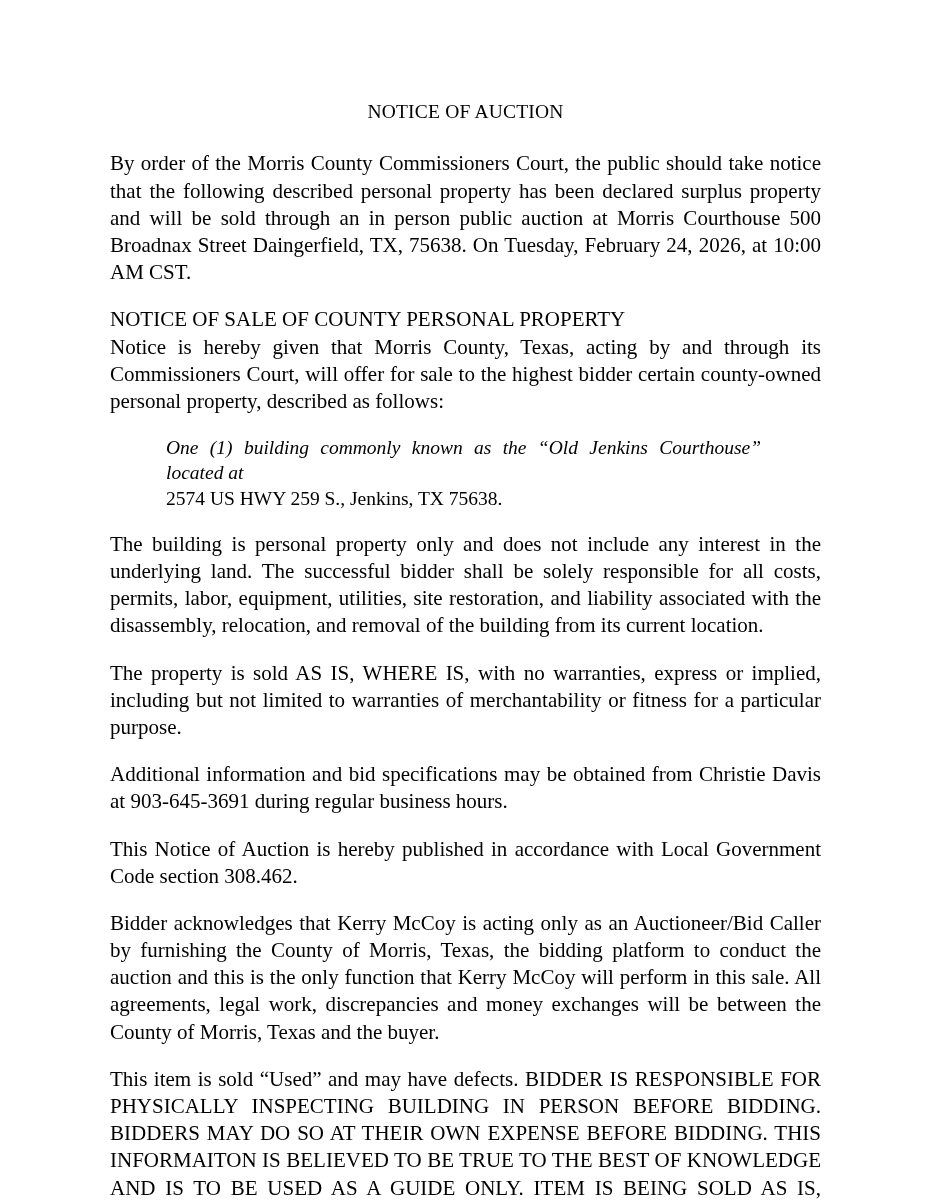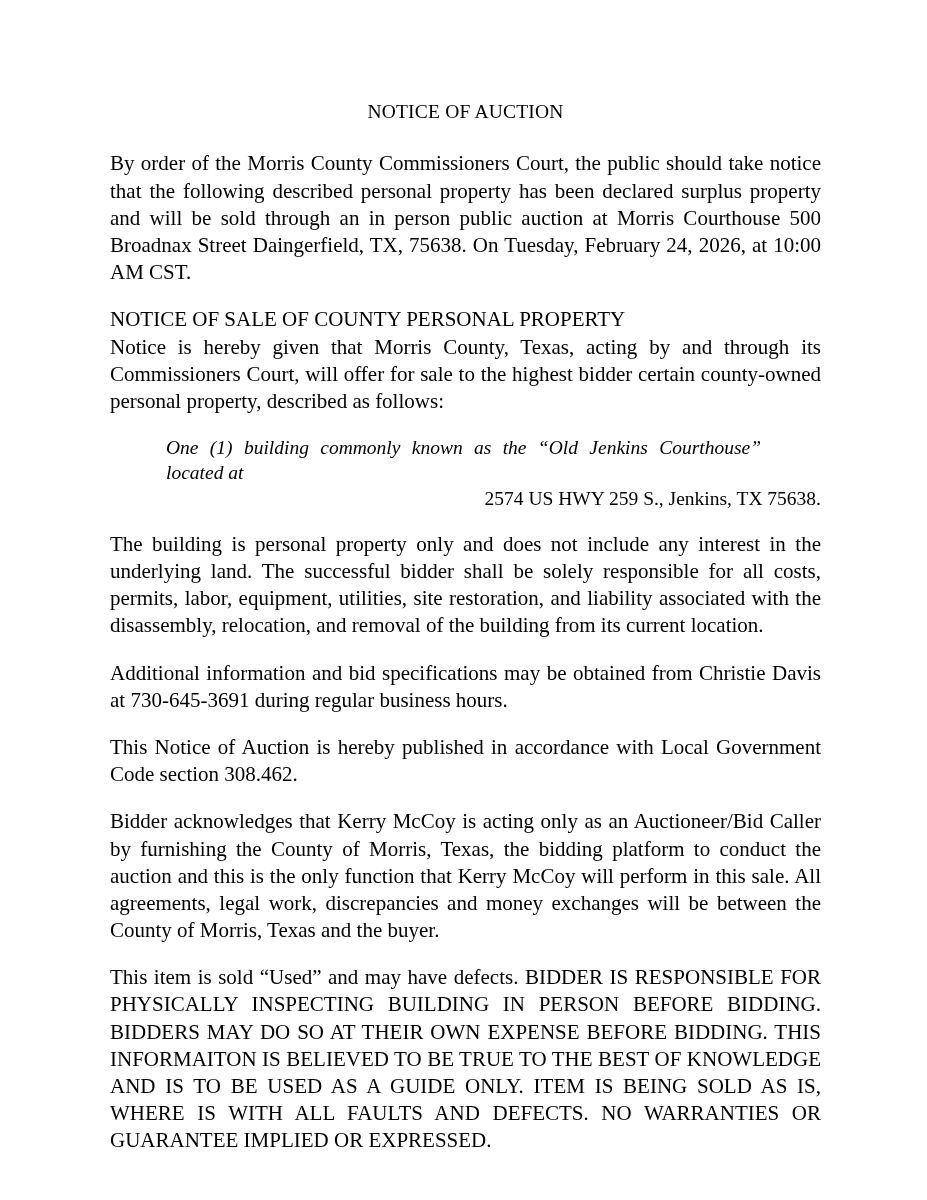--- a/index.html
+++ b/index.html
@@ -51,7 +51,7 @@
     font-style: italic;
   }
   .indent-block .l2 {
-    text-align: right;
+    text-align: left;
   }
   .nojustify {
     text-align: right;

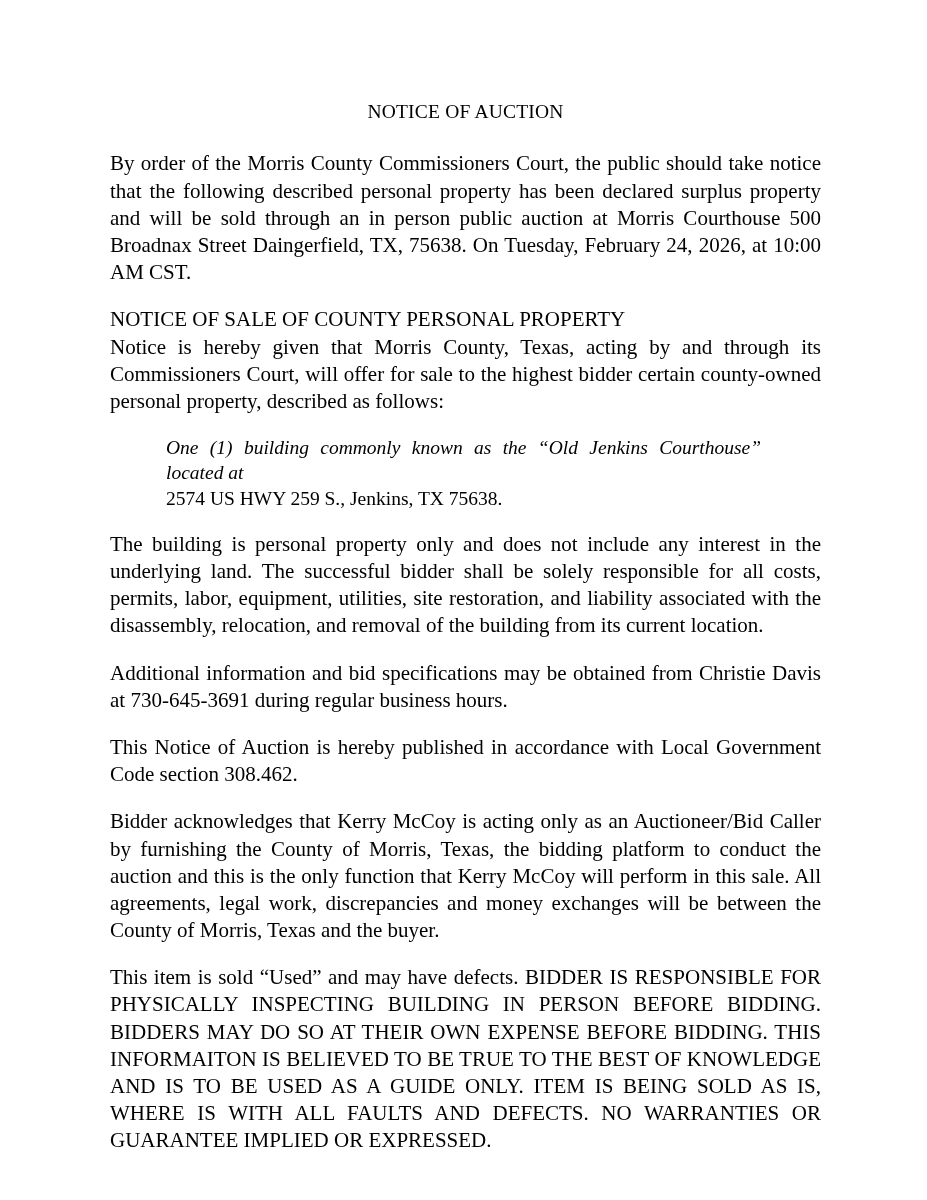--- a/index.html
+++ b/index.html
@@ -77,6 +77,7 @@
 
   <p class="para">The building is personal property only and does not include any interest in the underlying land. The successful bidder shall be solely responsible for all costs, permits, labor, equipment, utilities, site restoration, and liability associated with the disassembly, relocation, and removal of the building from its current location.</p>
 
+  <p class="para">The property is sold AS IS, WHERE IS, with no warranties, express or implied, including but not limited to warranties of merchantability or fitness for a particular purpose.</p>
 
 
   <p class="para">Additional information and bid specifications may be obtained from Christie Davis at 730-645-3691 during regular business hours.</p>

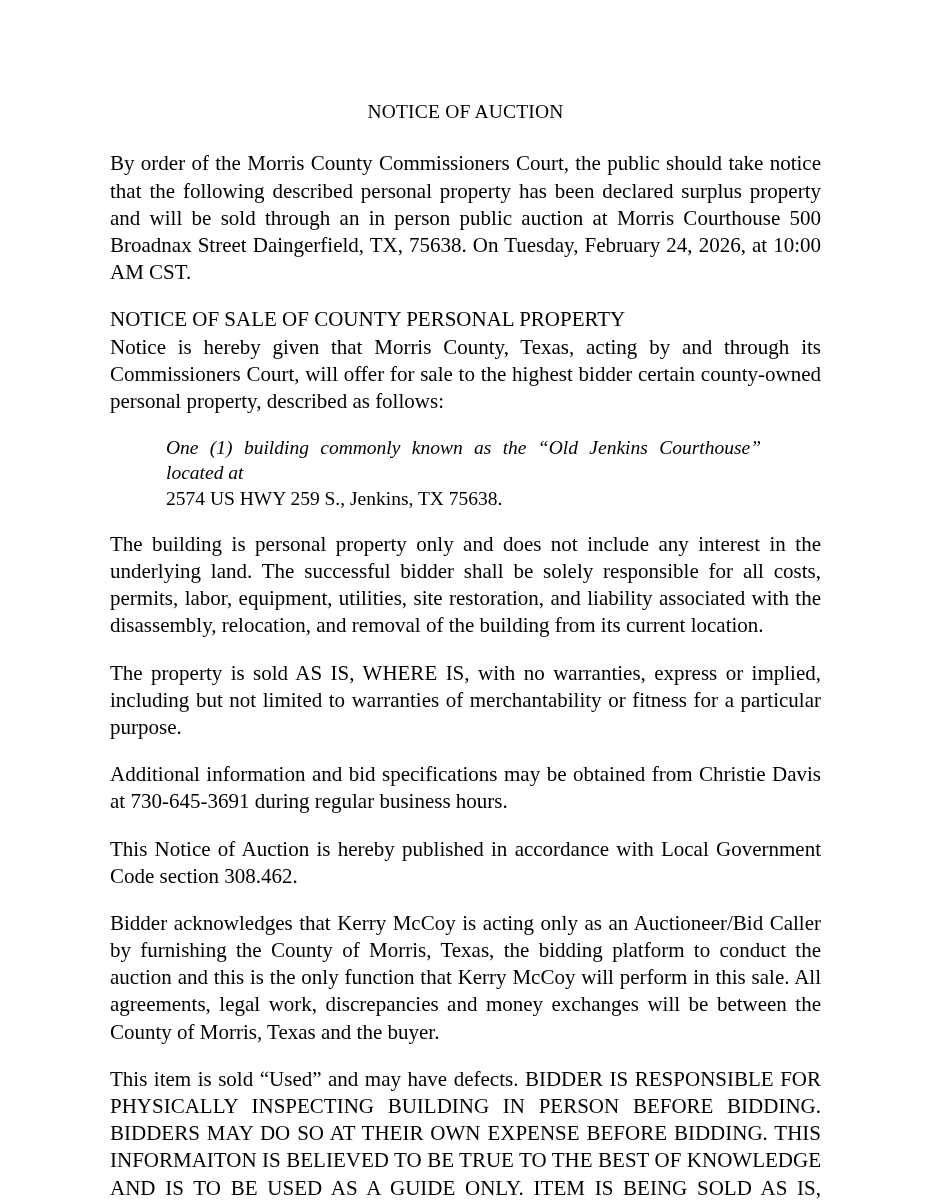--- a/index.html
+++ b/index.html
@@ -80,7 +80,7 @@
   <p class="para">The property is sold AS IS, WHERE IS, with no warranties, express or implied, including but not limited to warranties of merchantability or fitness for a particular purpose.</p>
 
 
-  <p class="para">Additional information and bid specifications may be obtained from Christie Davis at 730-645-3691 during regular business hours.</p>
+  <p class="para">Additional information and bid specifications may be obtained from Christie Davis at 903-645-3691 during regular business hours.</p>
 
   <p class="para">This Notice of Auction is hereby published in accordance with Local Government Code section 308.462.</p>
 

